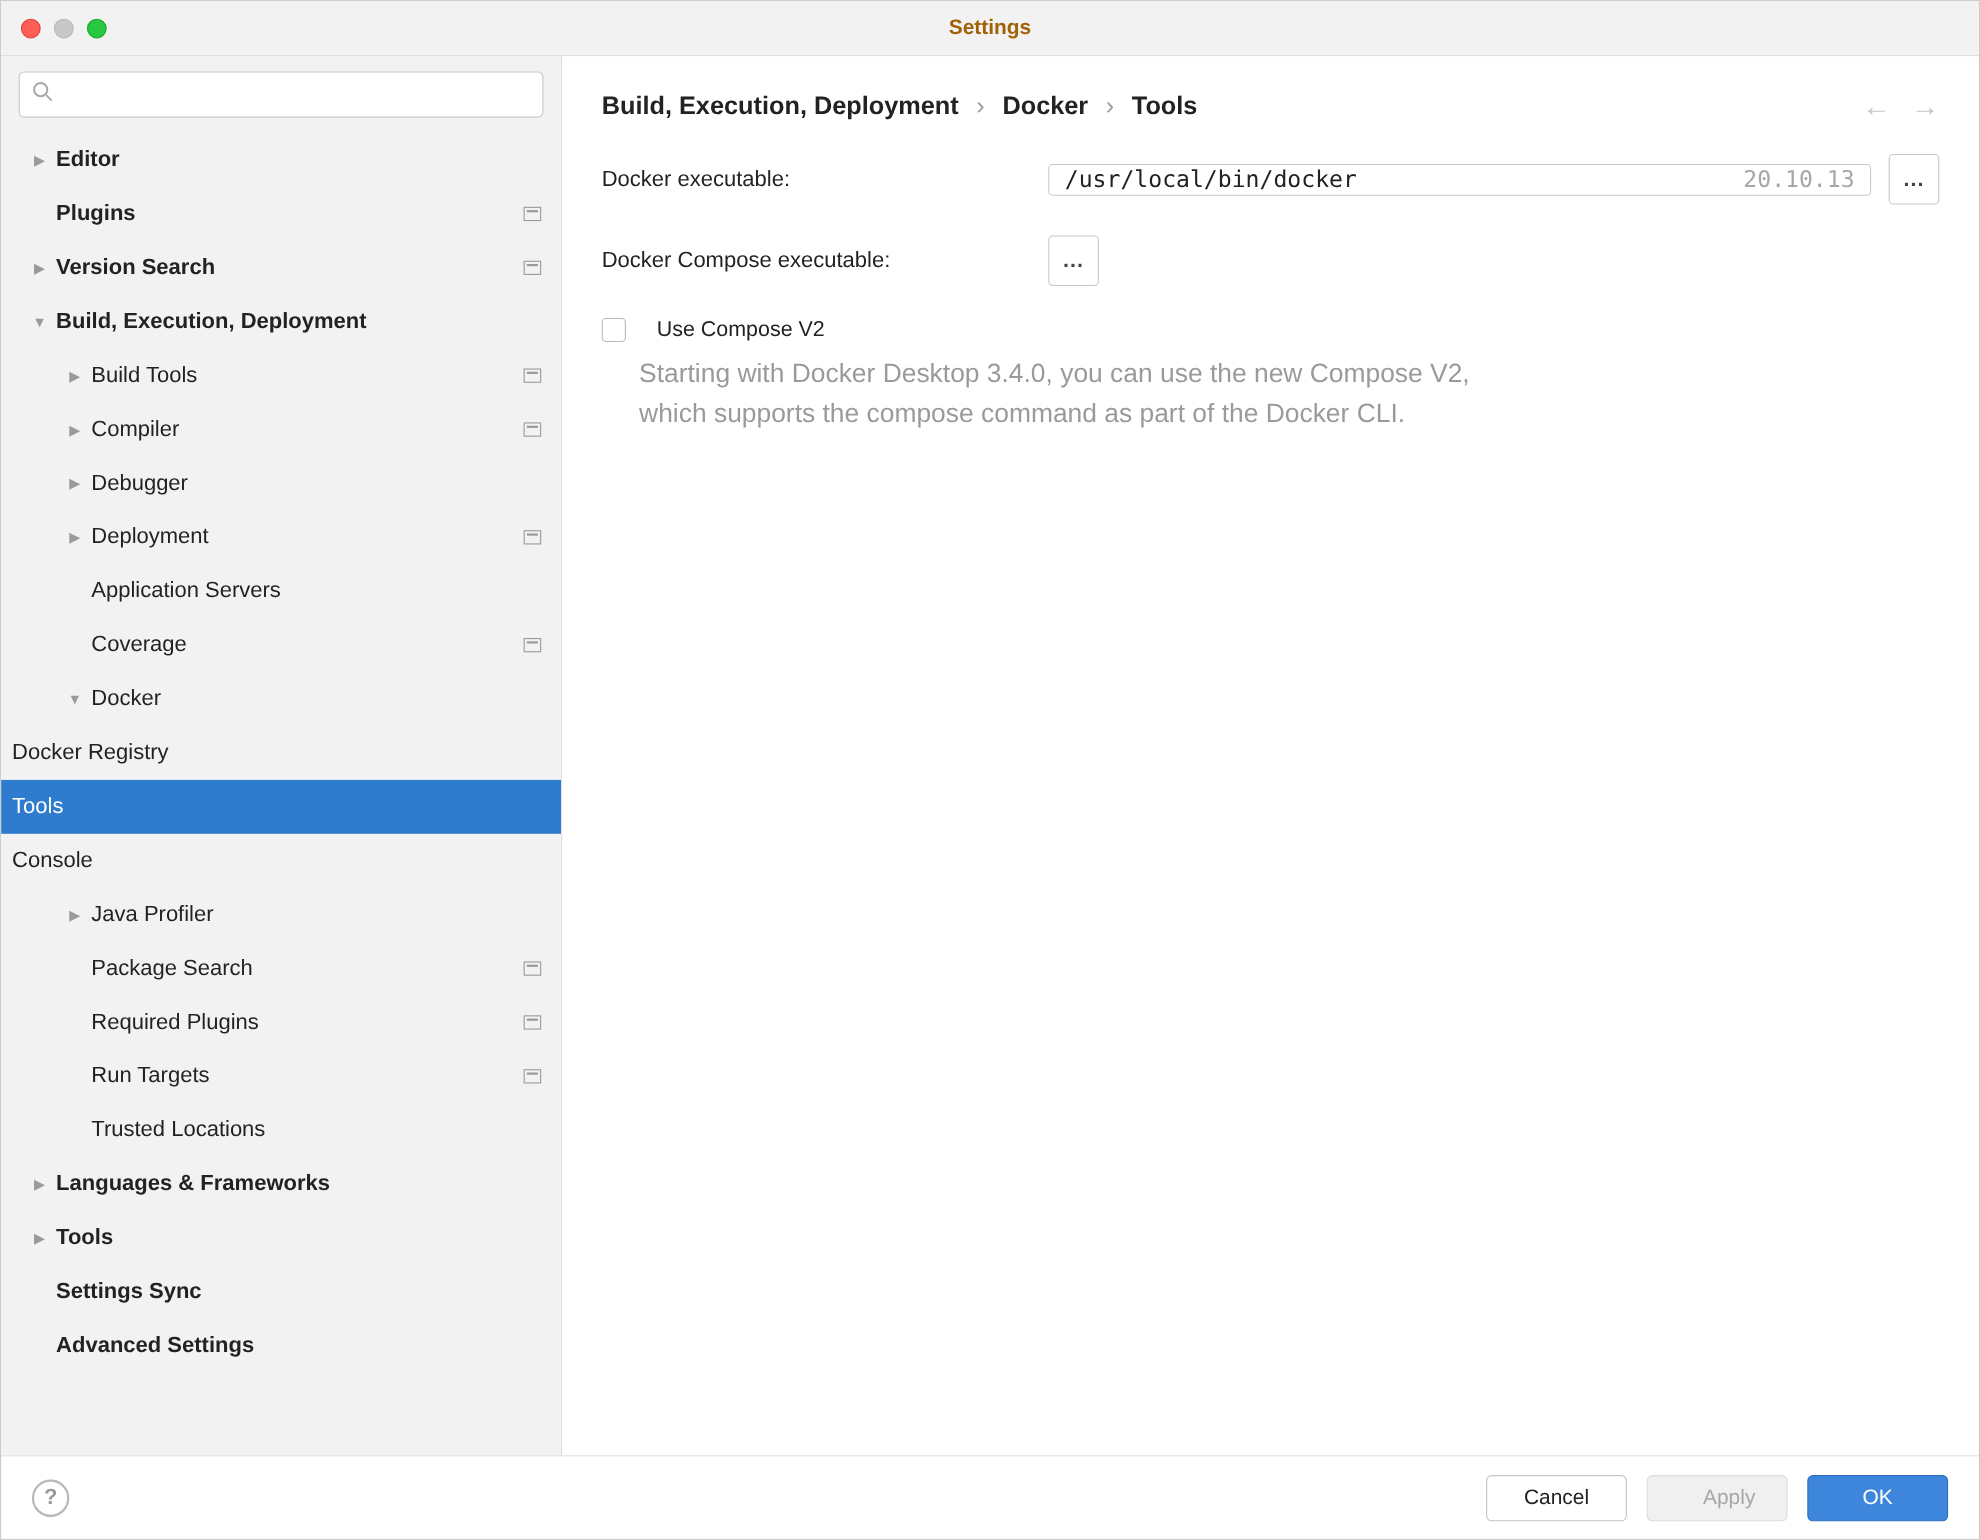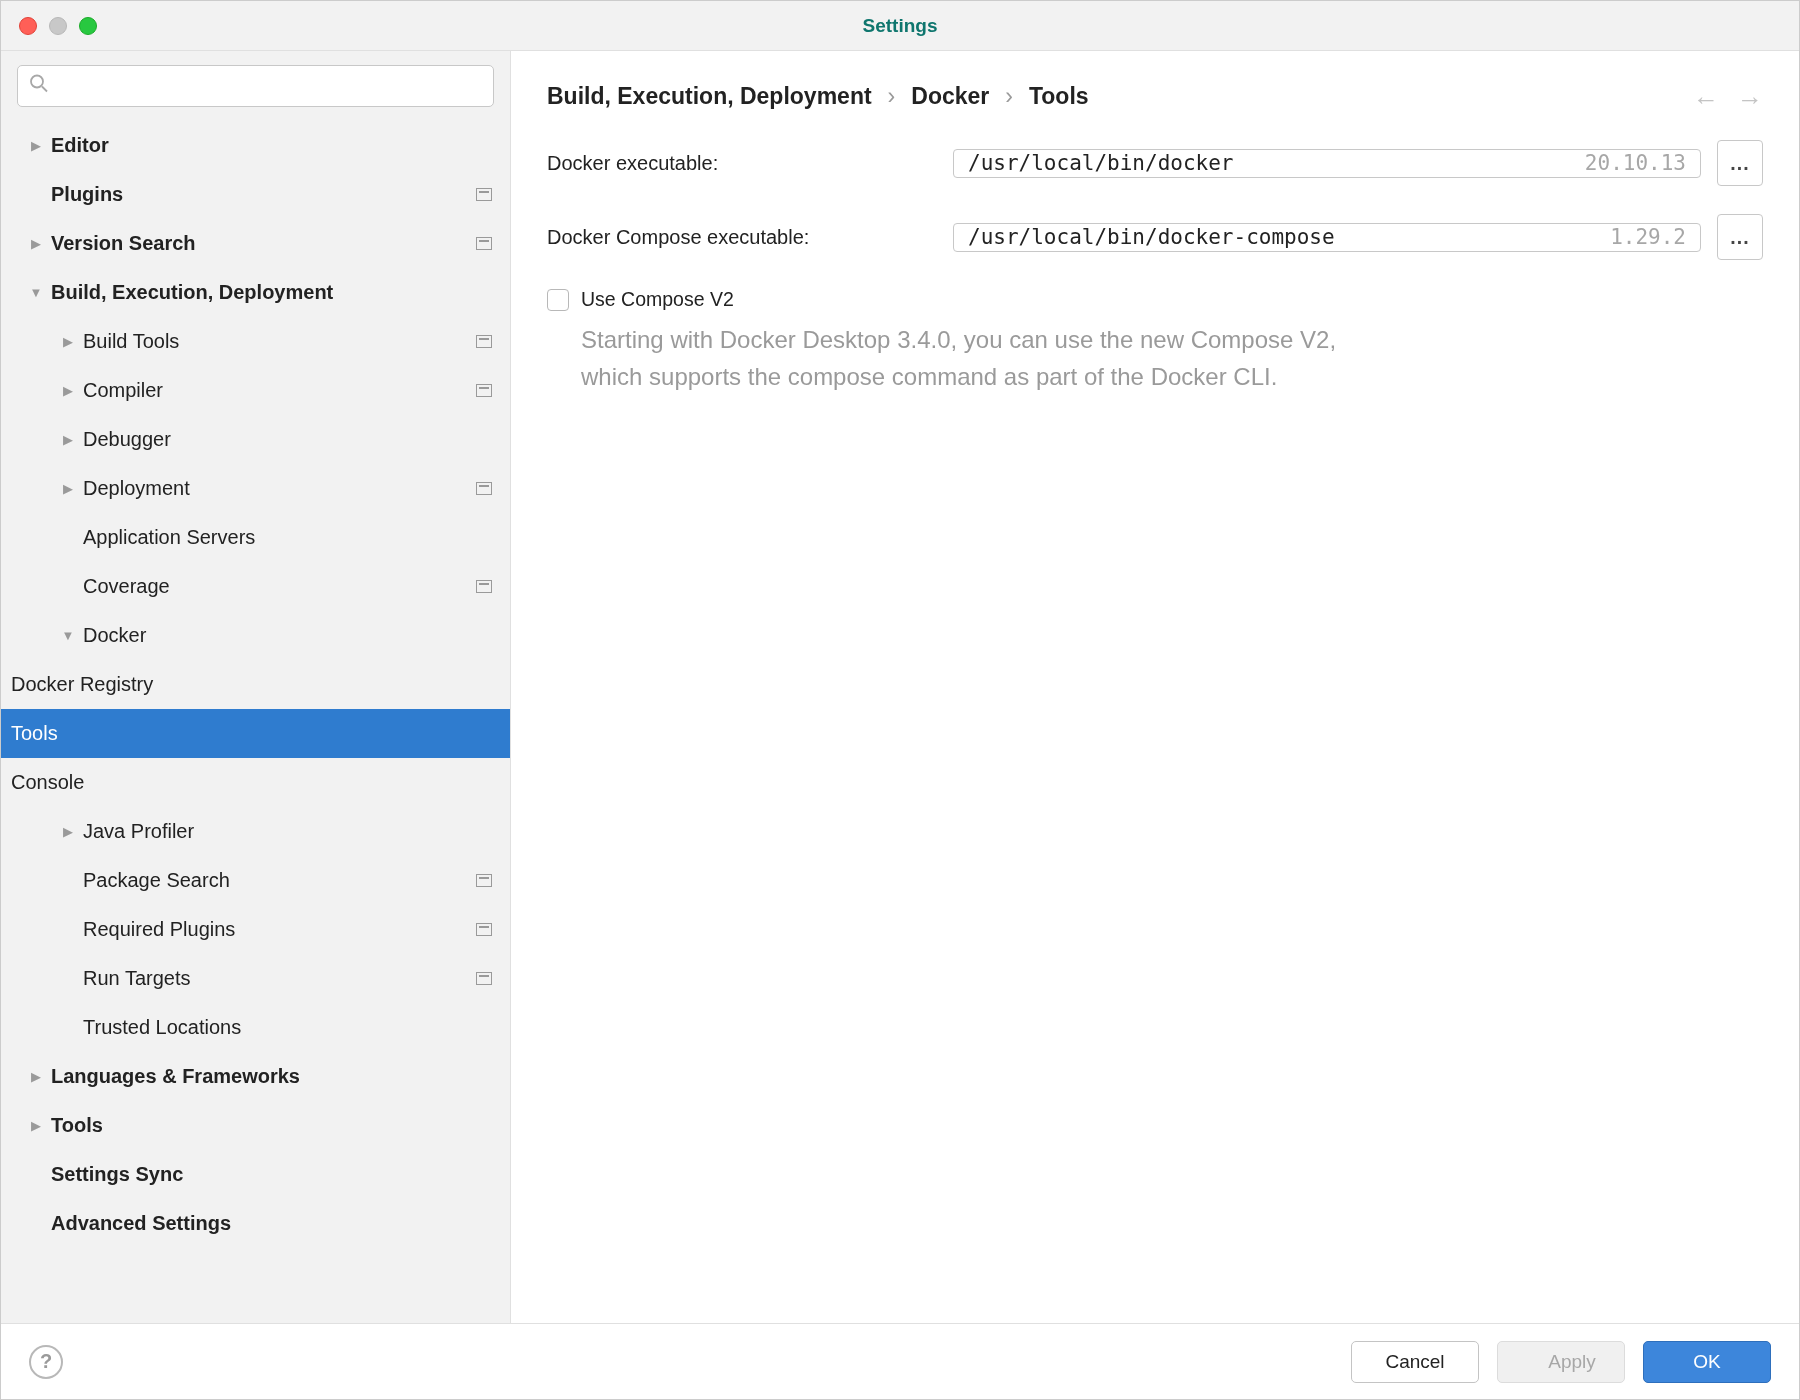--- a/index.html
+++ b/index.html
@@ -40,7 +40,7 @@
   .tl.green { background: #28c840; border: 1px solid #1aab29; }
   .titlebar-title {
     position: absolute; left: 0; right: 0; text-align: center;
-    font-weight: 600; font-size: 19px; color: #0f766e;
+    font-weight: 600; font-size: 19px; color: #a16207;
     pointer-events: none;
   }
   .body-row { display: flex; flex: 1; min-height: 0; }

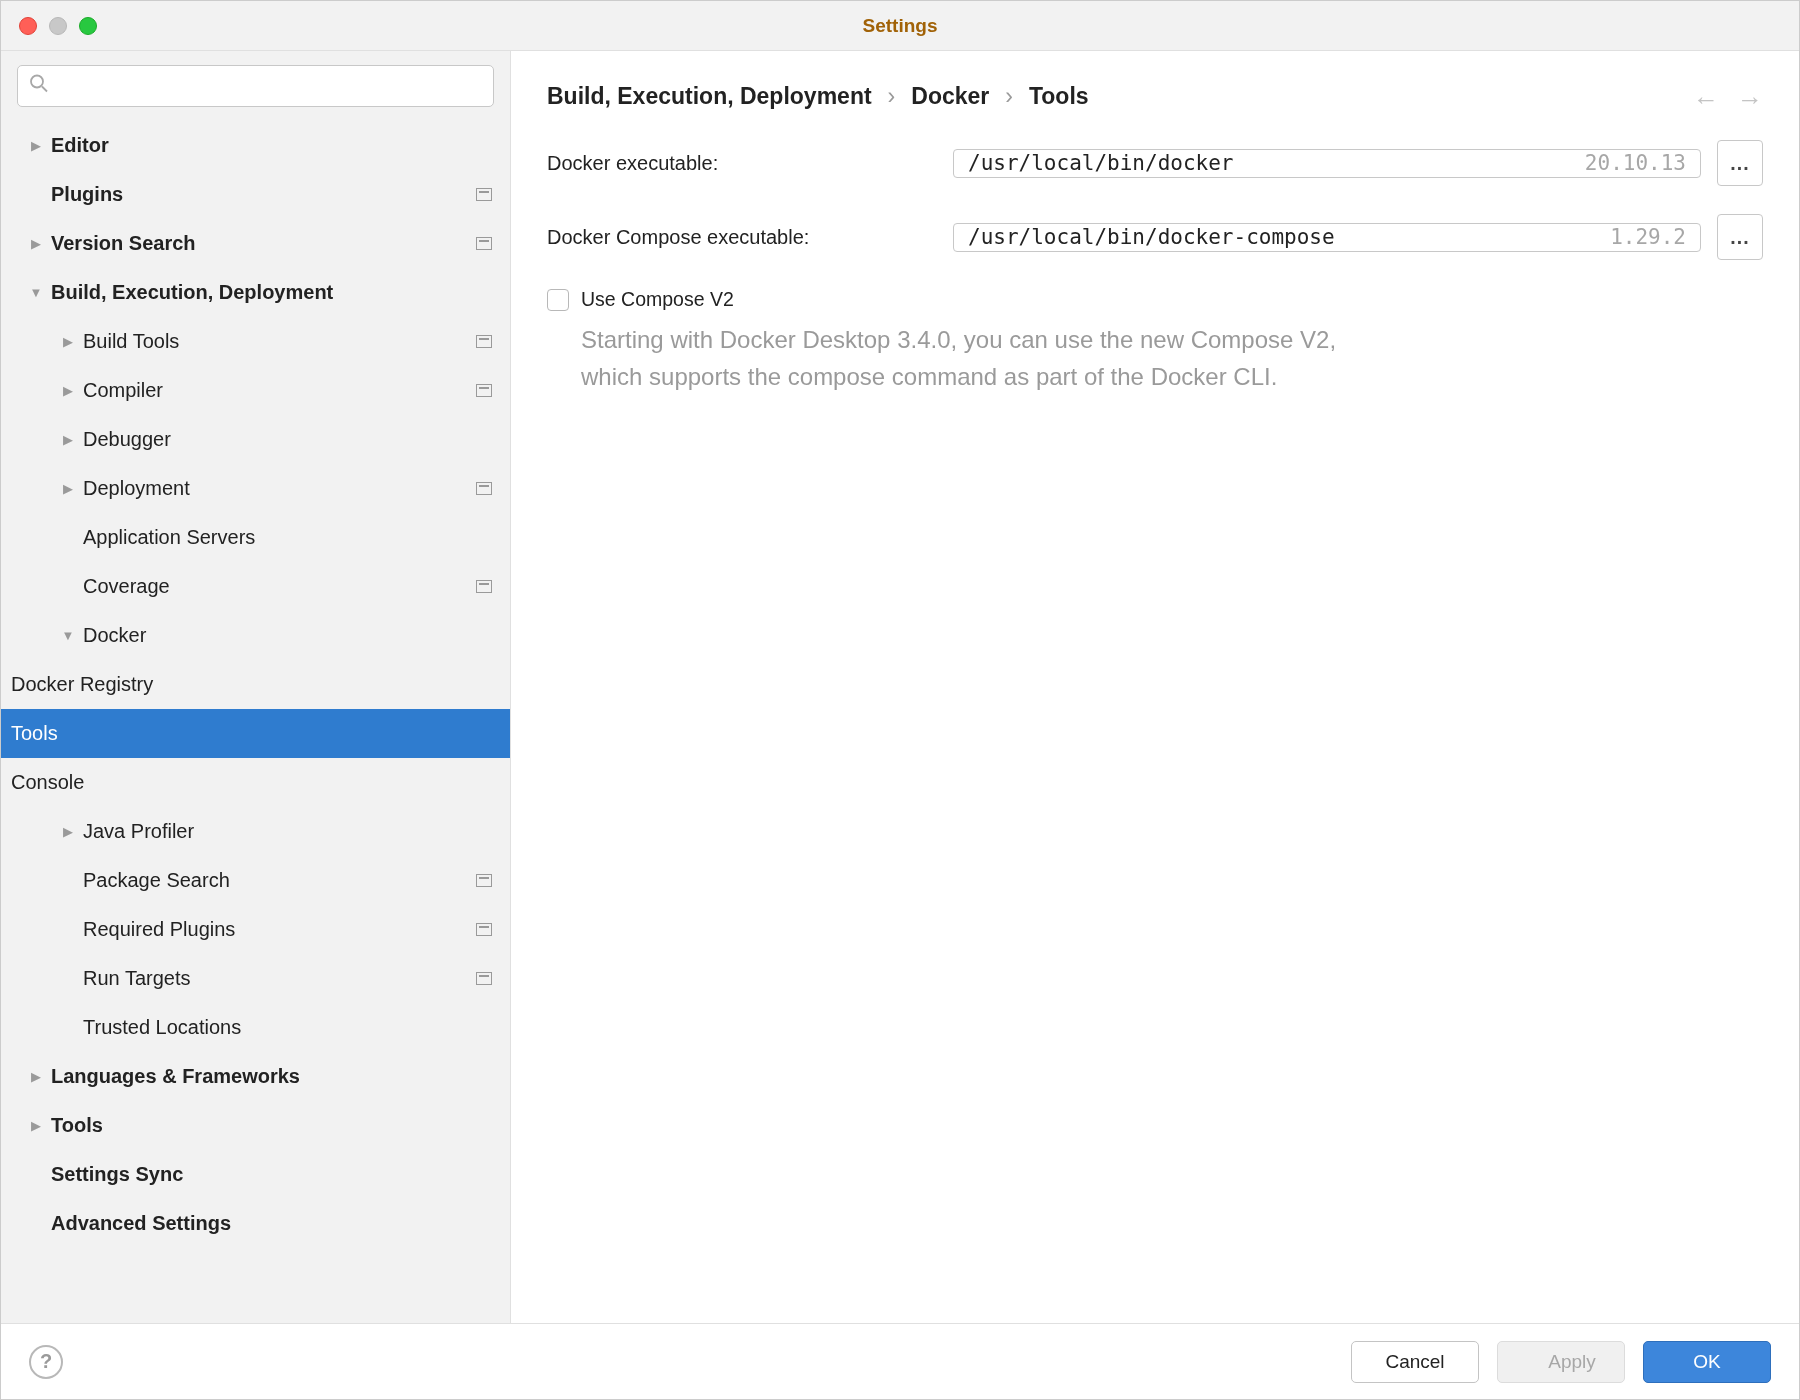--- a/index.html
+++ b/index.html
@@ -304,10 +304,6 @@
 
         <div class="form-row">
           <div class="form-label">Docker Compose executable:</div>
-          <div class="text-input">
-            <span class="val">/usr/local/bin/docker-compose</span>
-            <span class="ver">1.29.2</span>
-          </div>
           <div class="browse-btn">...</div>
         </div>
 

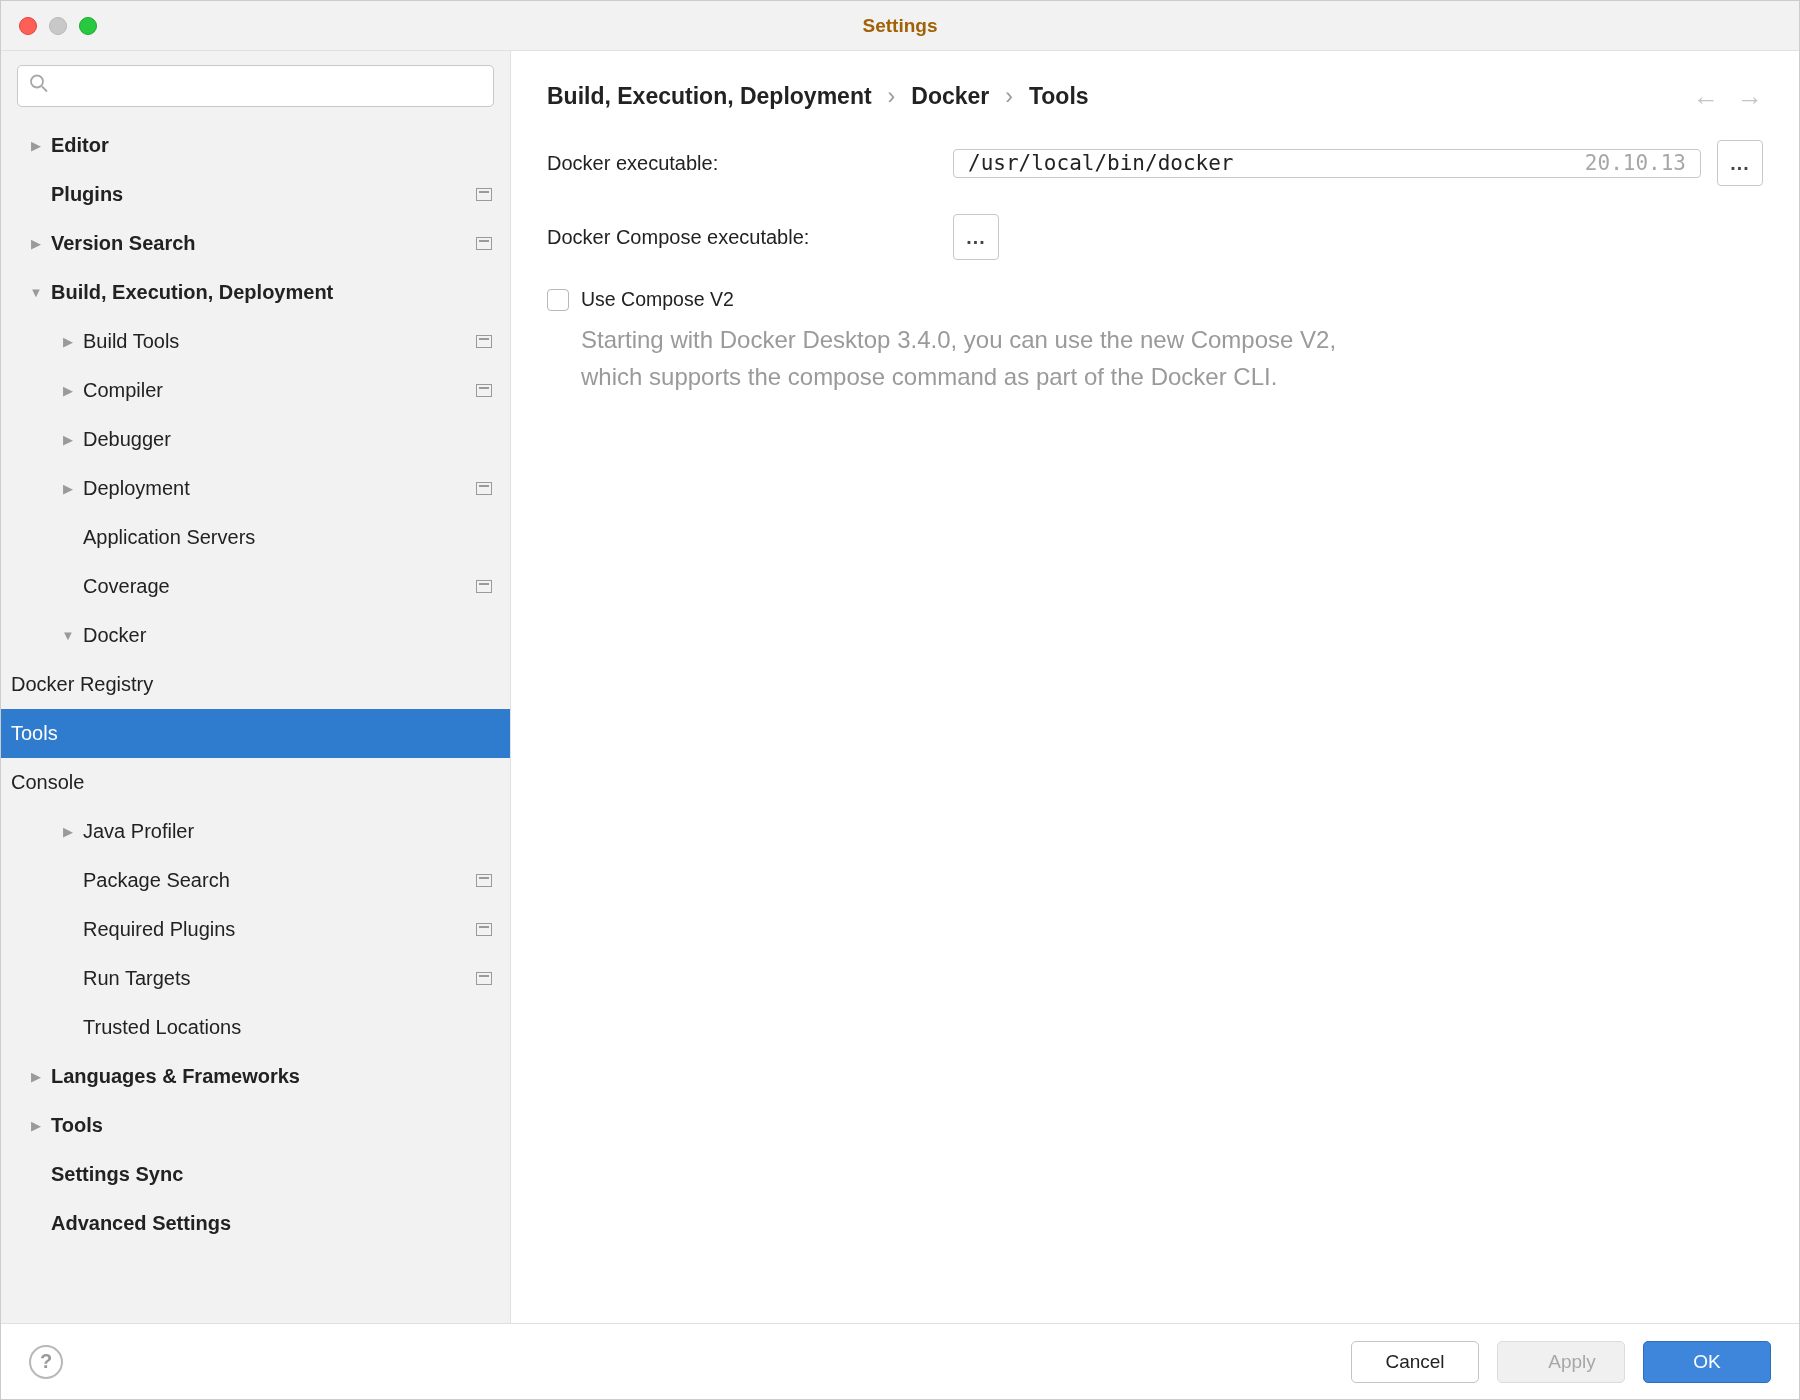--- a/index.html
+++ b/index.html
@@ -122,7 +122,7 @@
     background: #fff; display: flex; align-items: center; justify-content: center;
     font-weight: 700; letter-spacing: 1px; color: #444;
   }
-  .check-row { display: flex; align-items: center; gap: 12px; padding-left: 0; margin-bottom: 10px; }
+  .check-row { display: flex; align-items: center; gap: 28px; padding-left: 0; margin-bottom: 10px; }
   .checkbox { width: 22px; height: 22px; border: 1.5px solid #b8b8b8; border-radius: 4px; background: #fff; }
   .hint { color: #9a9a9a; font-size: 24px; padding-left: 34px; line-height: 1.55; max-width: 830px; }
 

